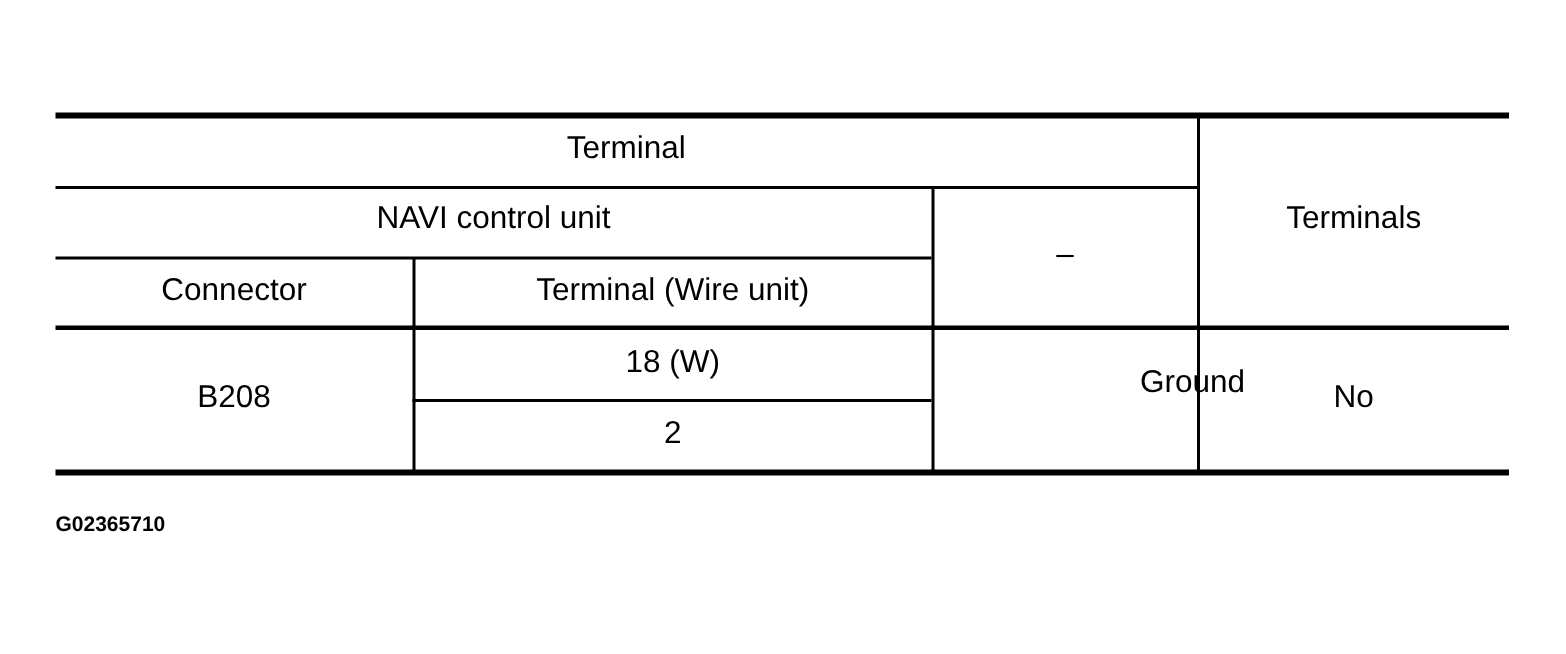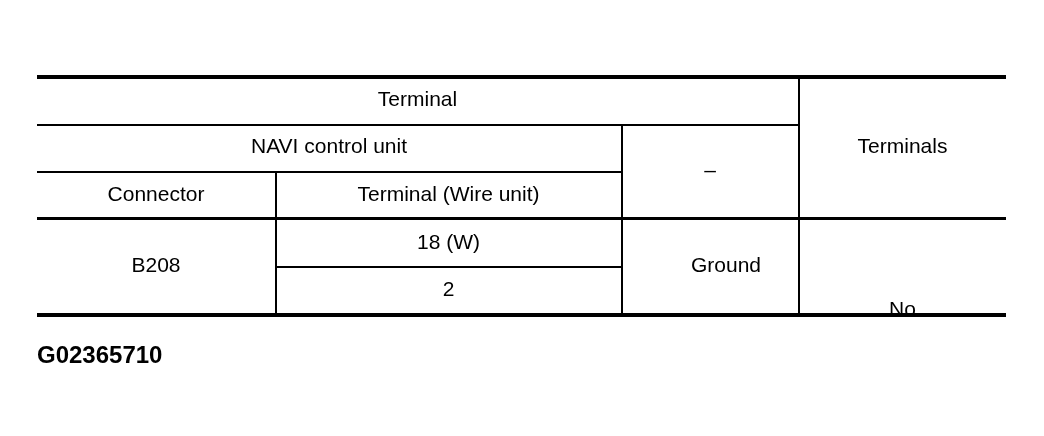--- a/index.html
+++ b/index.html
@@ -37,7 +37,7 @@
     <div class="t" style="left:37px;width:238px;top:254px;">B208</div>
     <div class="t" style="left:276px;width:345px;top:231px;">18 (W)</div>
     <div class="t" style="left:276px;width:345px;top:278px;">2</div>
-    <div class="t" style="left:622px;width:208px;top:254px;">Ground</div>
+    <div class="t" style="left:622px;width:208px;top:244px;text-align:right;">Ground</div>
     <div class="t" style="left:799px;width:207px;top:254px;margin-top:44px;">No</div>
   </div>
 </div>

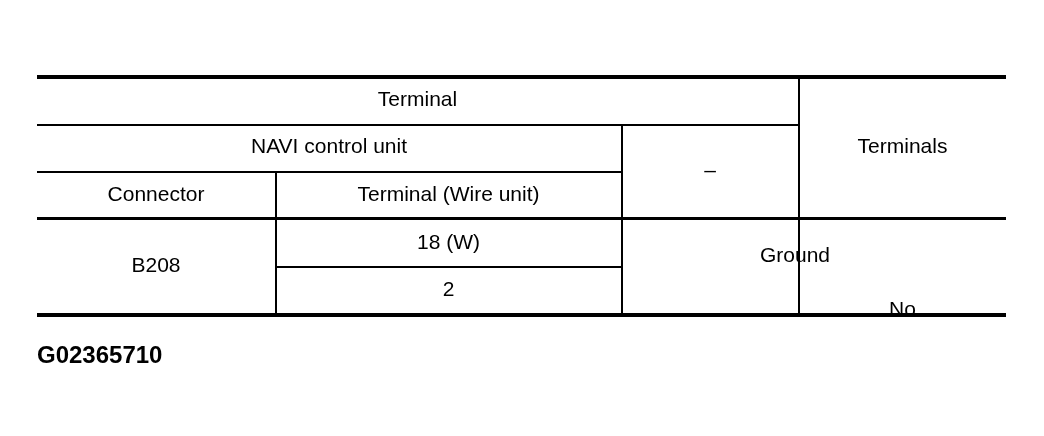--- a/index.html
+++ b/index.html
@@ -38,7 +38,7 @@
     <div class="t" style="left:276px;width:345px;top:231px;">18 (W)</div>
     <div class="t" style="left:276px;width:345px;top:278px;">2</div>
     <div class="t" style="left:622px;width:208px;top:244px;text-align:right;">Ground</div>
-    <div class="t" style="left:799px;width:207px;top:254px;margin-top:44px;">No</div>
+    <div class="t" style="left:799px;width:207px;top:254px;">No</div>
   </div>
 </div>
 

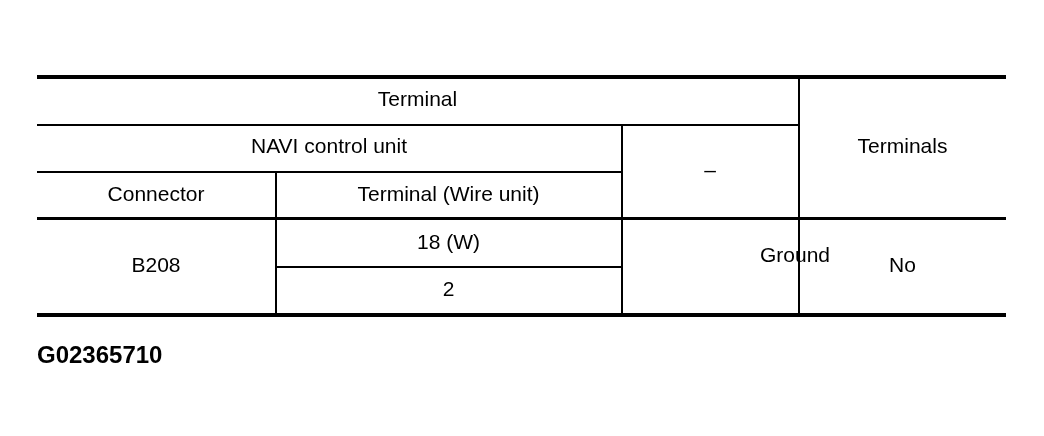--- a/index.html
+++ b/index.html
@@ -8,7 +8,7 @@
   .t { position:absolute; font-size:21px; text-align:center; line-height:1; white-space:nowrap; }
   .hl { position:absolute; background:#000; }
   .vl { position:absolute; background:#000; width:1.5px; }
-  .code { position:absolute; left:37px; top:341px; font-size:24px; font-weight:bold; }
+  .code { position:absolute; left:37px; top:341px; font-size:14px; font-weight:bold; }
 </style>
 </head>
 <body>

